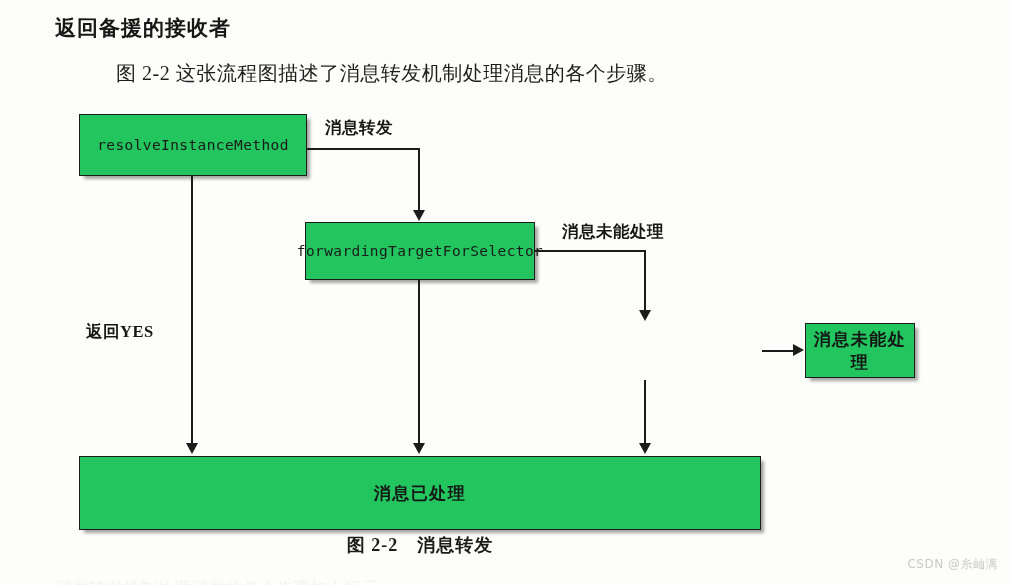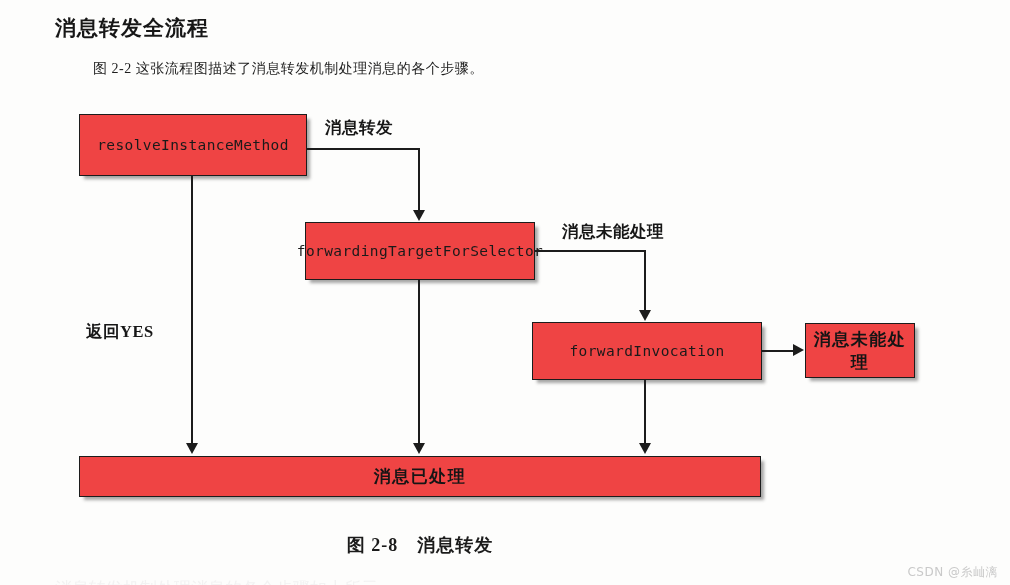--- a/index.html
+++ b/index.html
@@ -154,7 +154,7 @@
 
 <div id="page">
 
-  <div class="doc-title">消息转发全流程</div>
+  <div class="doc-title">返回备援的接收者</div>
 
   <div class="doc-caption-top">图 2-2 这张流程图描述了消息转发机制处理消息的各个步骤。</div>
 

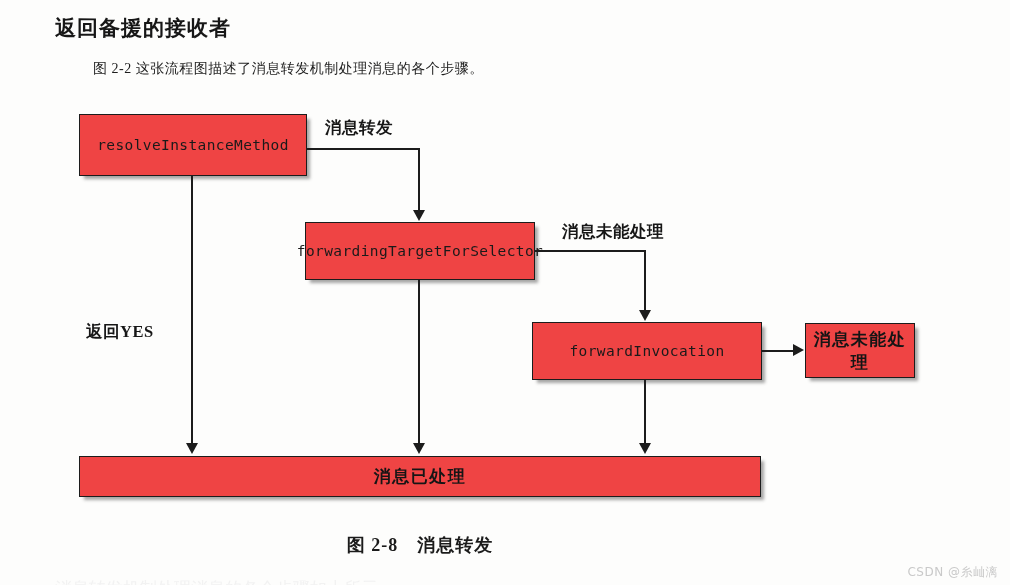--- a/index.html
+++ b/index.html
@@ -31,10 +31,10 @@
   }
   .doc-caption-top {
     position: absolute;
-    left: 93px;
+    left: 116px;
     top: 60px;
     font-family: "Liberation Serif", "DejaVu Serif", serif;
-    font-size: 14px;
+    font-size: 20px;
     letter-spacing: 0.5px;
     color: #1d1d1d;
     white-space: nowrap;

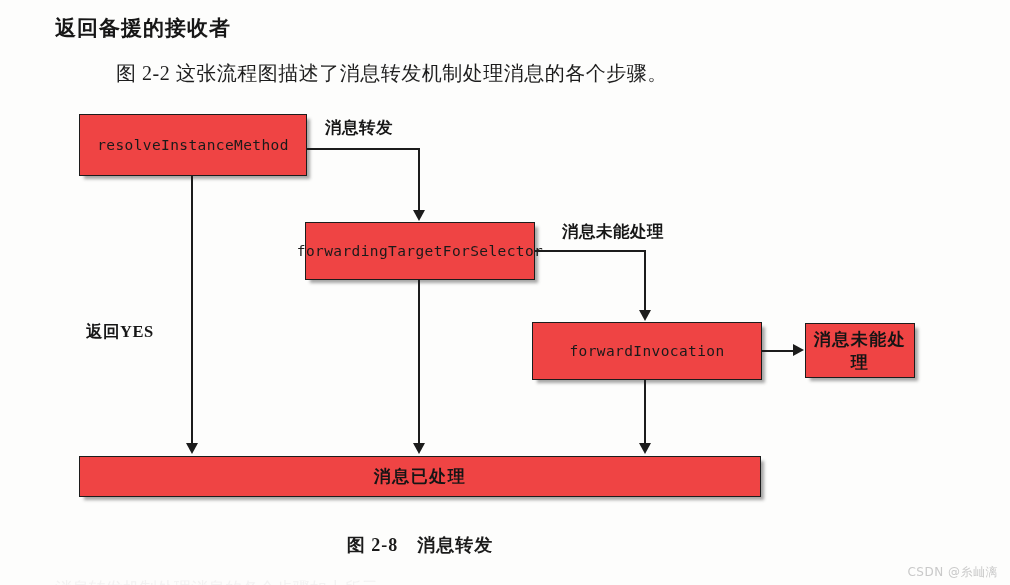--- a/index.html
+++ b/index.html
@@ -57,7 +57,7 @@
   .node {
     position: absolute;
     box-sizing: border-box;
-    background: #ef4444;
+    background: #22c55e;
     border: 1.6px solid #1c1c1c;
     box-shadow: 4px 4px 3px -1px rgba(60,60,60,0.45);
     display: flex;

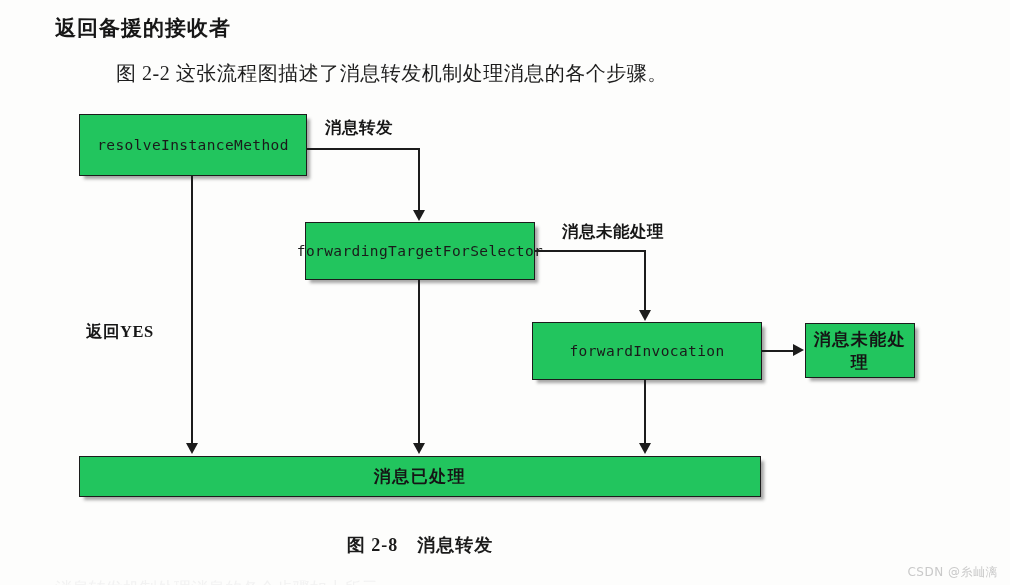--- a/index.html
+++ b/index.html
@@ -162,7 +162,6 @@
 
   <div class="node mono" id="node-forwardtarget">forwardingTargetForSelector</div>
 
-  <div class="node mono" id="node-forwardinv">forwardInvocation</div>
 
   <div class="node cjk" id="node-unhandled">消息未能处理</div>
 

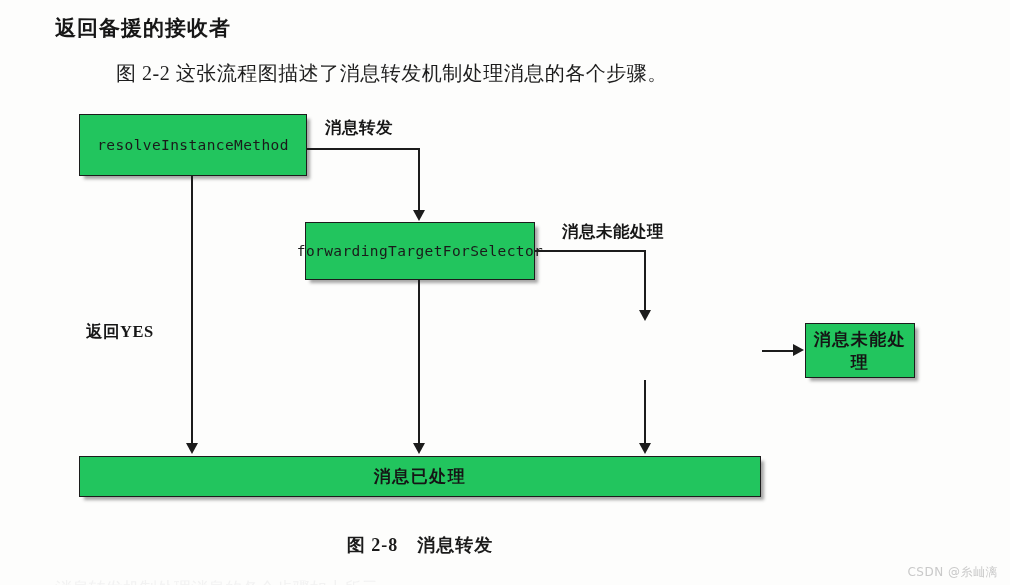--- a/index.html
+++ b/index.html
@@ -83,7 +83,7 @@
   #node-forwardtarget  { left: 305px; top: 222px; width: 230px; height: 58px; }
   #node-forwardinv     { left: 532px; top: 322px; width: 230px; height: 58px; }
   #node-unhandled      { left: 805px; top: 323px; width: 110px; height: 55px; }
-  #node-handled        { left: 79px;  top: 456px; width: 682px; height: 41px; }
+  #node-handled        { left: 79px;  top: 456px; width: 682px; height: 74px; }
 
   
   .hline, .vline {

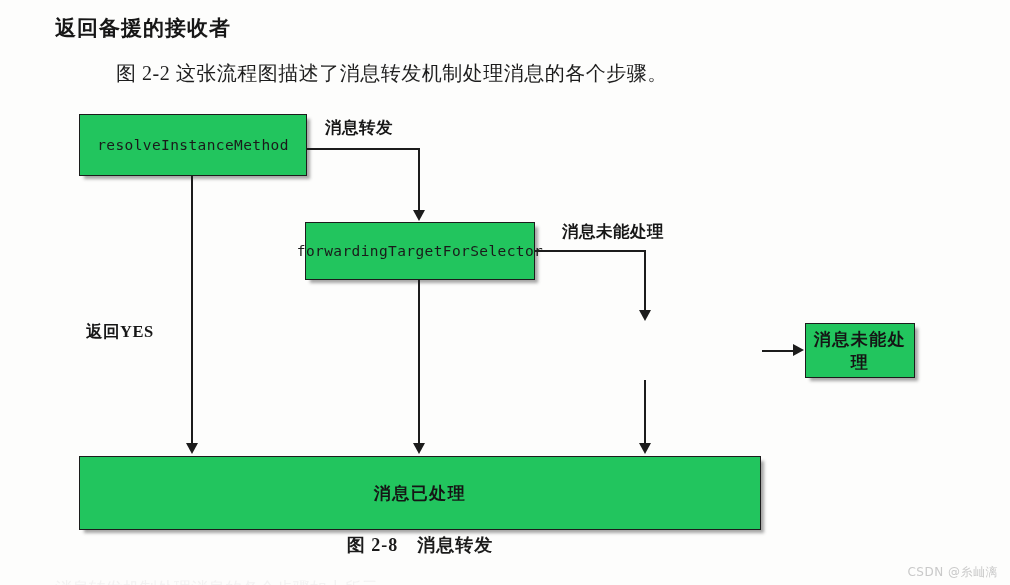--- a/index.html
+++ b/index.html
@@ -190,7 +190,7 @@
   <div class="vline" style="left:644px; top:380px; height:66px;"></div>
   <div class="arrowhead-down" style="left:639px; top:443px;"></div>
 
-  <div class="fig-caption">图 2-8　消息转发</div>
+  <div class="fig-caption">图 2-2　消息转发</div>
 
   <div class="watermark">CSDN @糸屾漓</div>
 

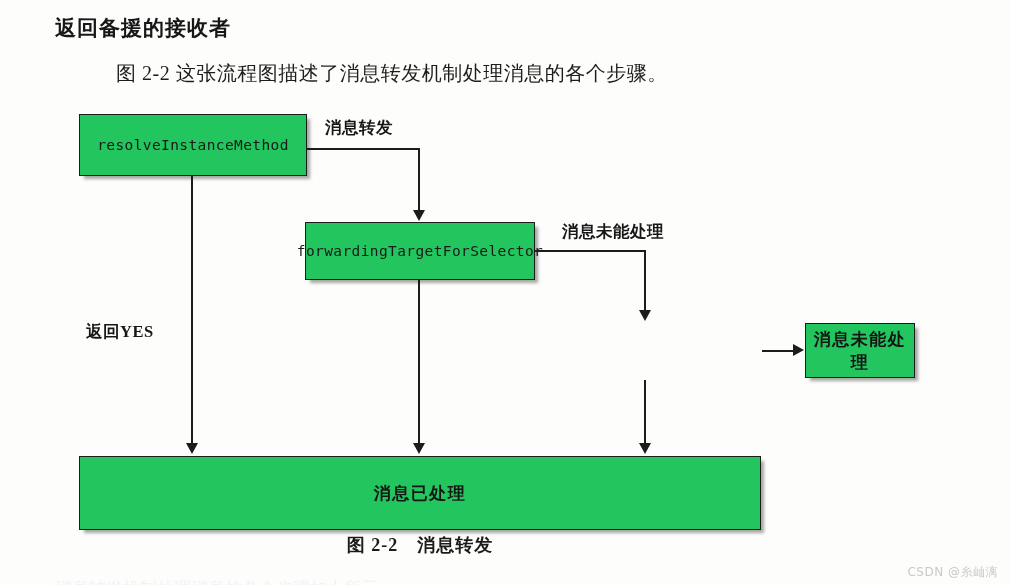--- a/index.html
+++ b/index.html
@@ -129,7 +129,7 @@
   .watermark {
     position: absolute;
     right: 12px;
-    bottom: 4px;
+    bottom: 12px;
     font-family: "DejaVu Sans", "Liberation Sans", sans-serif;
     font-size: 12px;
     color: #c9c9c9;

